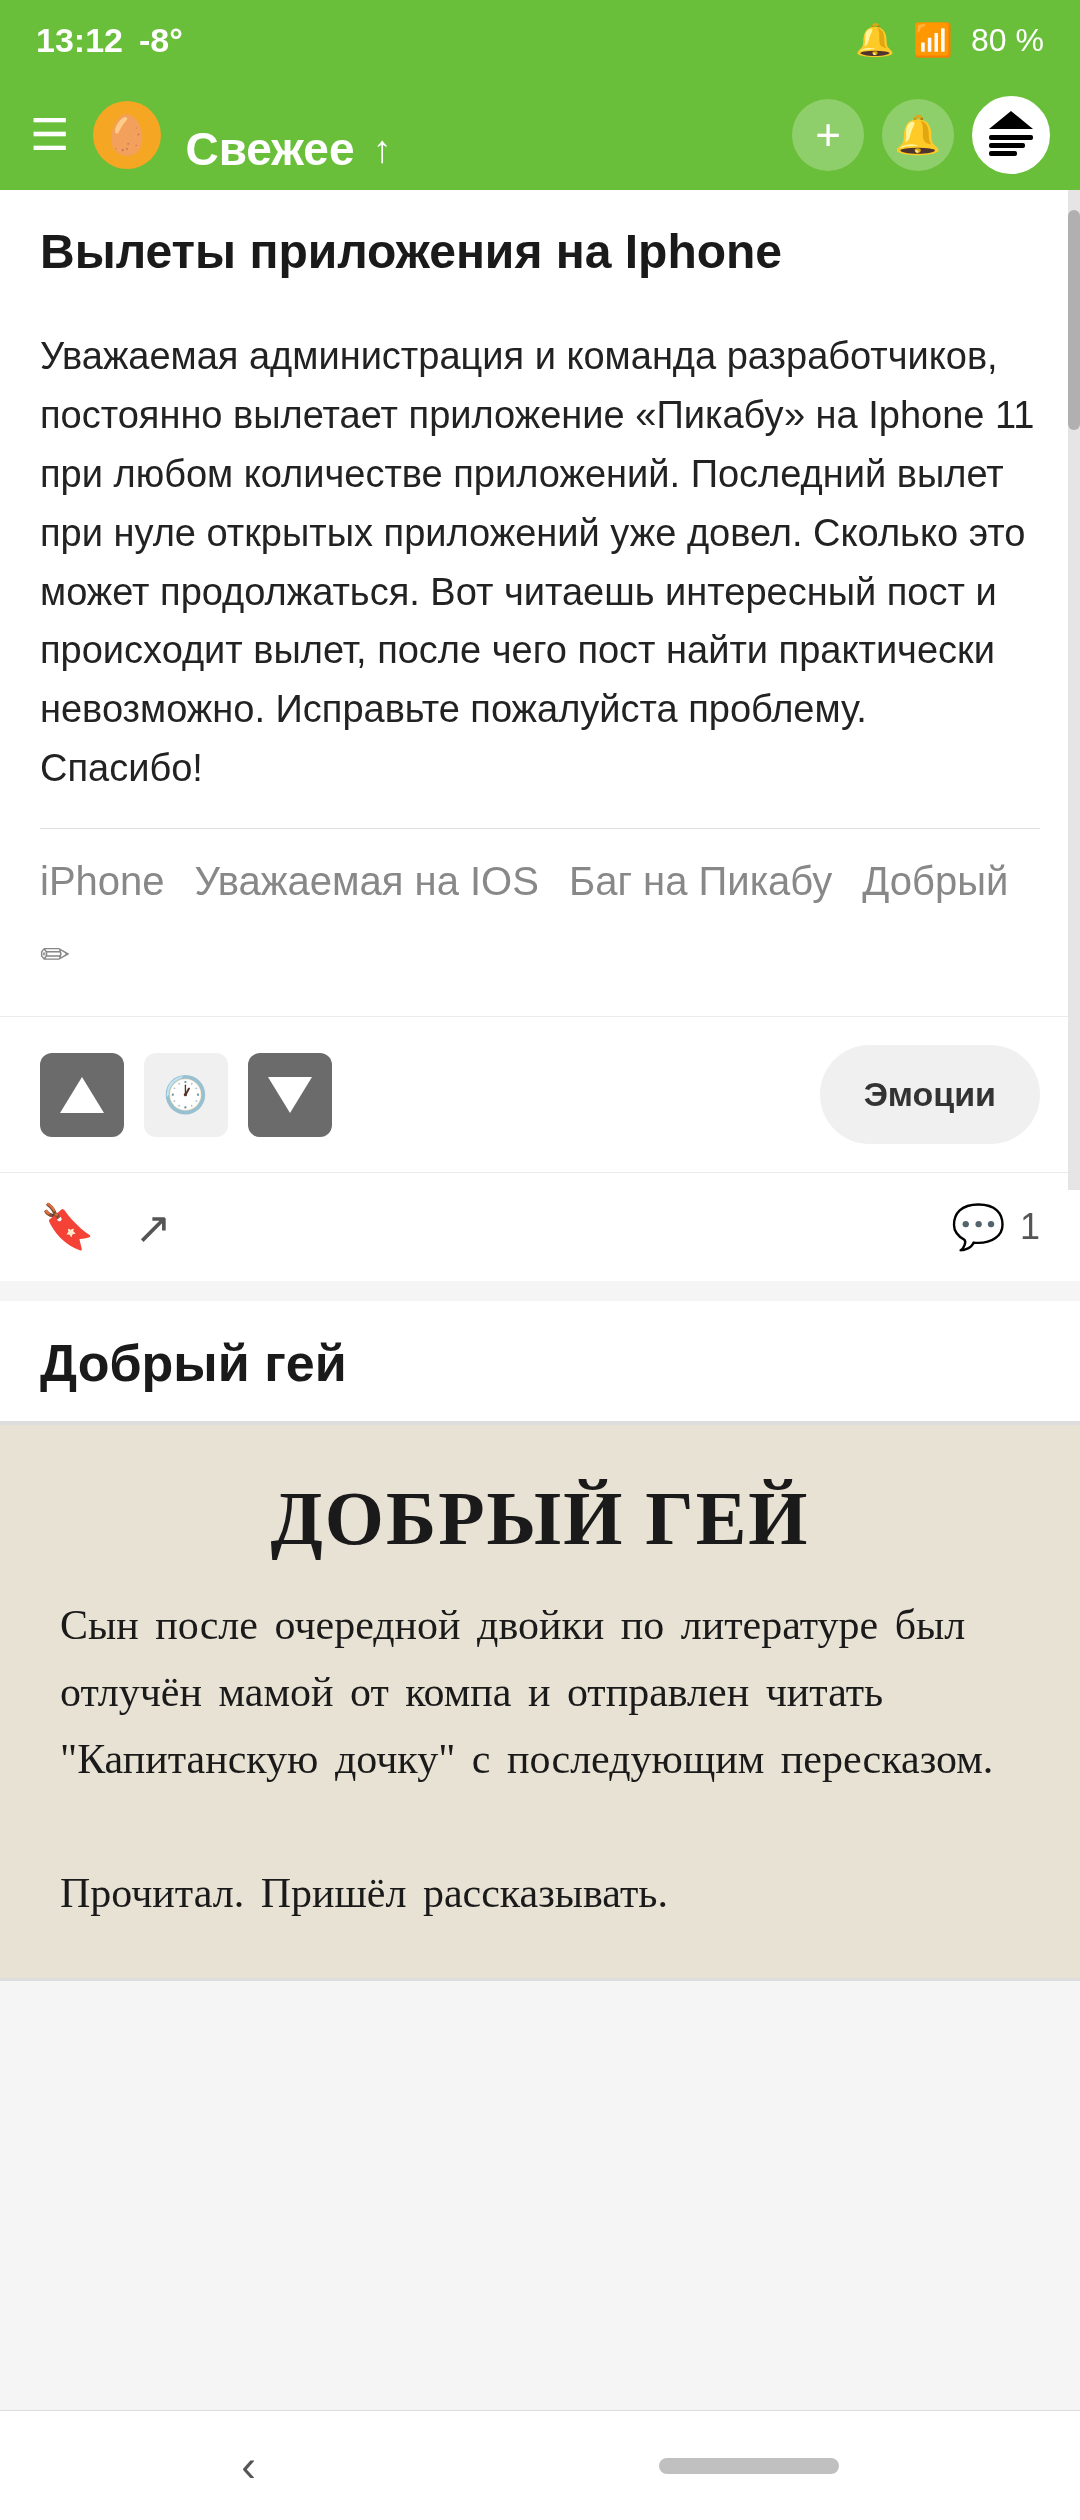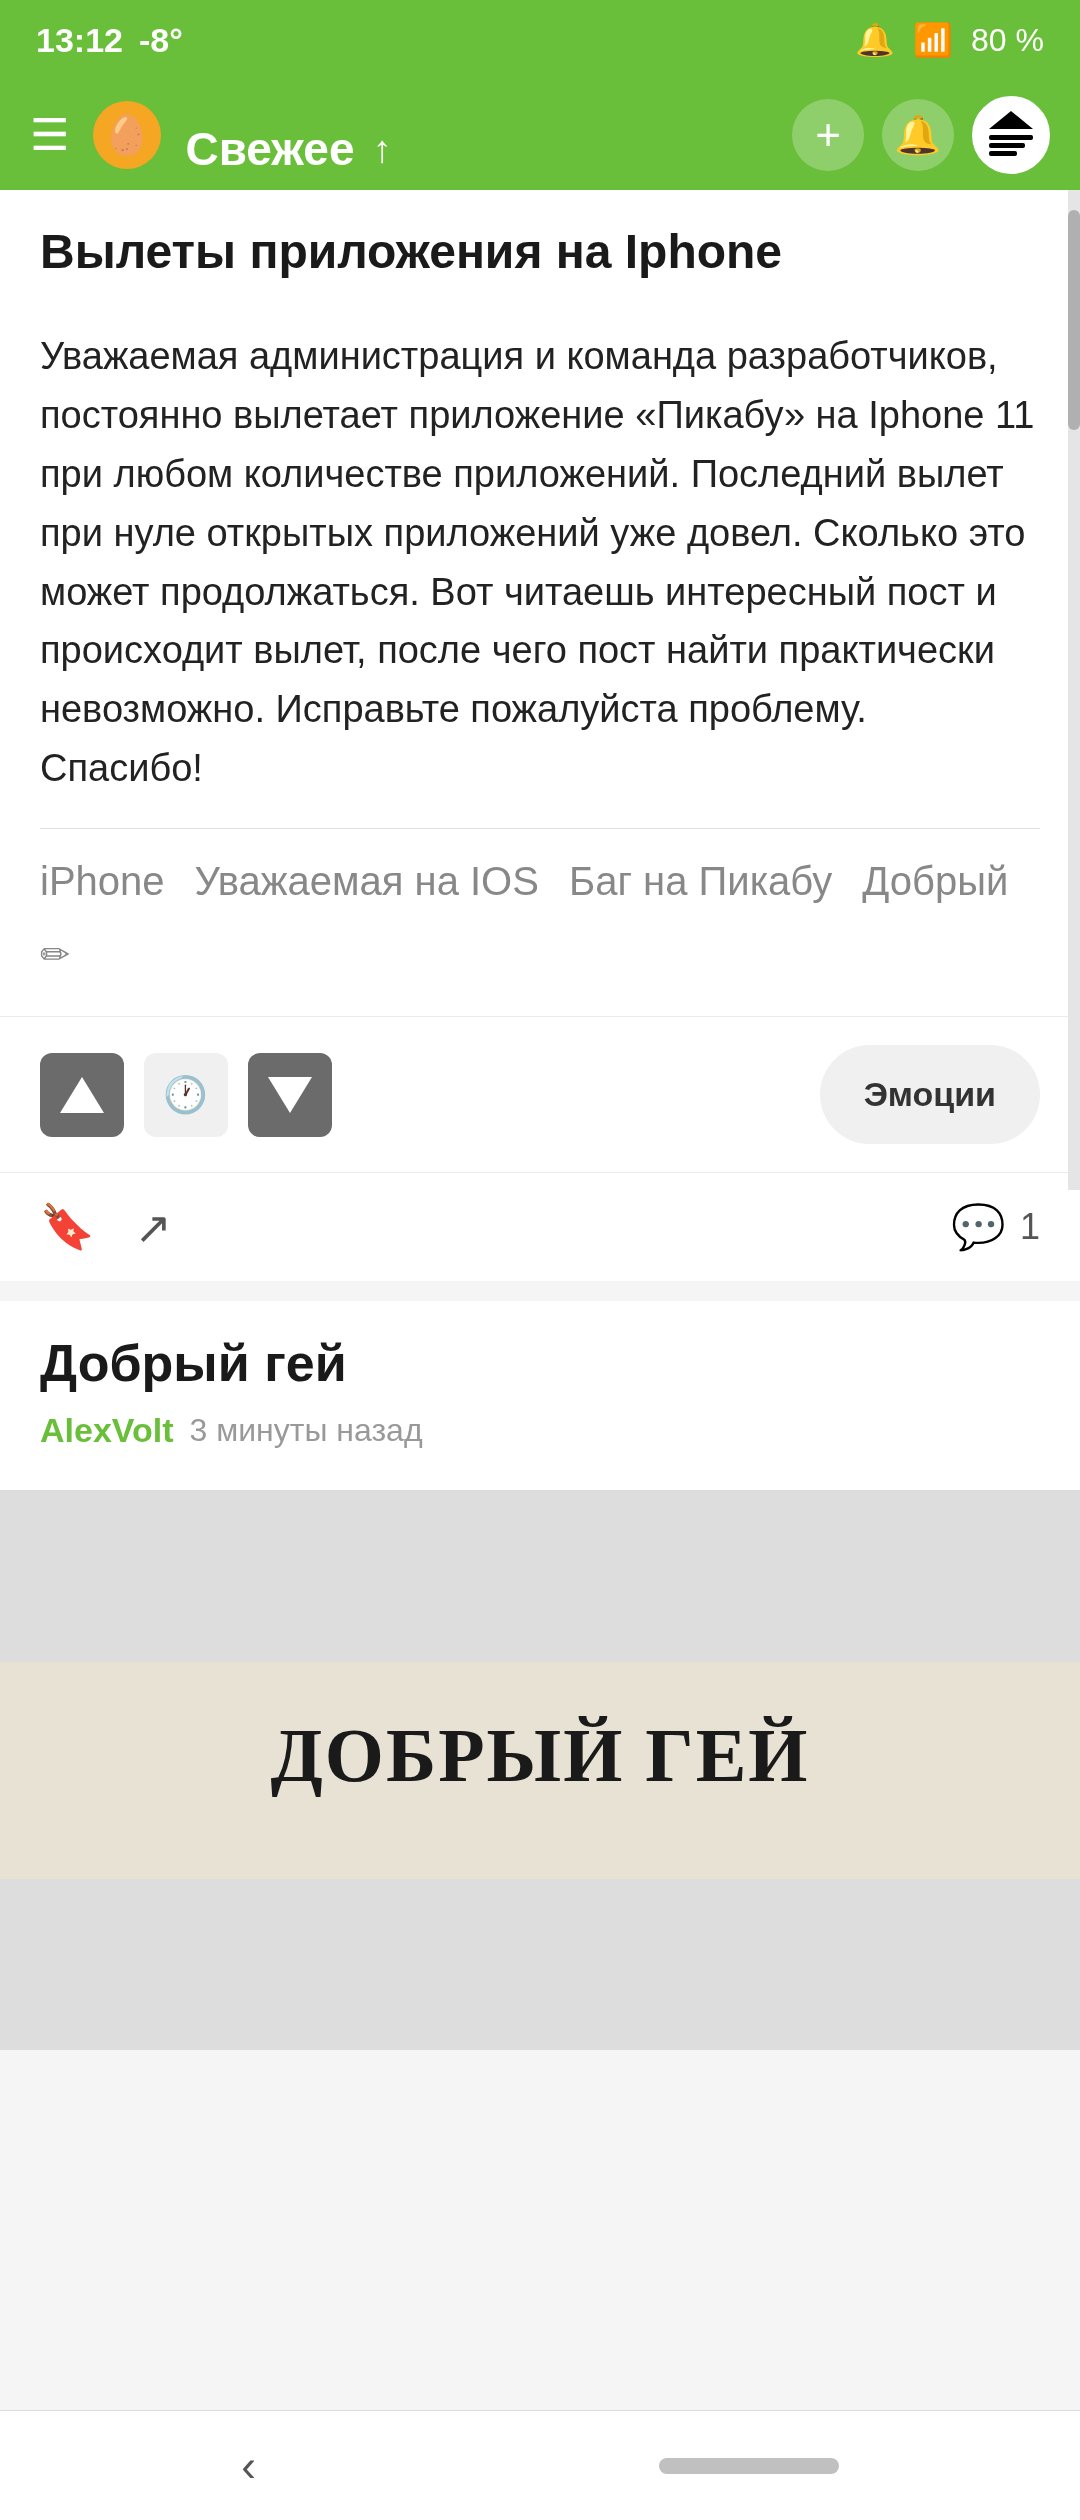--- a/index.html
+++ b/index.html
@@ -460,10 +460,6 @@
 <div class="post-card">
   <div class="post-content-area" style="padding-bottom:10px;">
     <h2 class="post2-title">Добрый гей</h2>
-    <div class="post-meta">
-      <span class="post-author">AlexVolt</span>
-      <span class="post-time">3 минуты назад</span>
-    </div>
   </div>
   <div class="post-image-container">
     <div class="newspaper-mock">

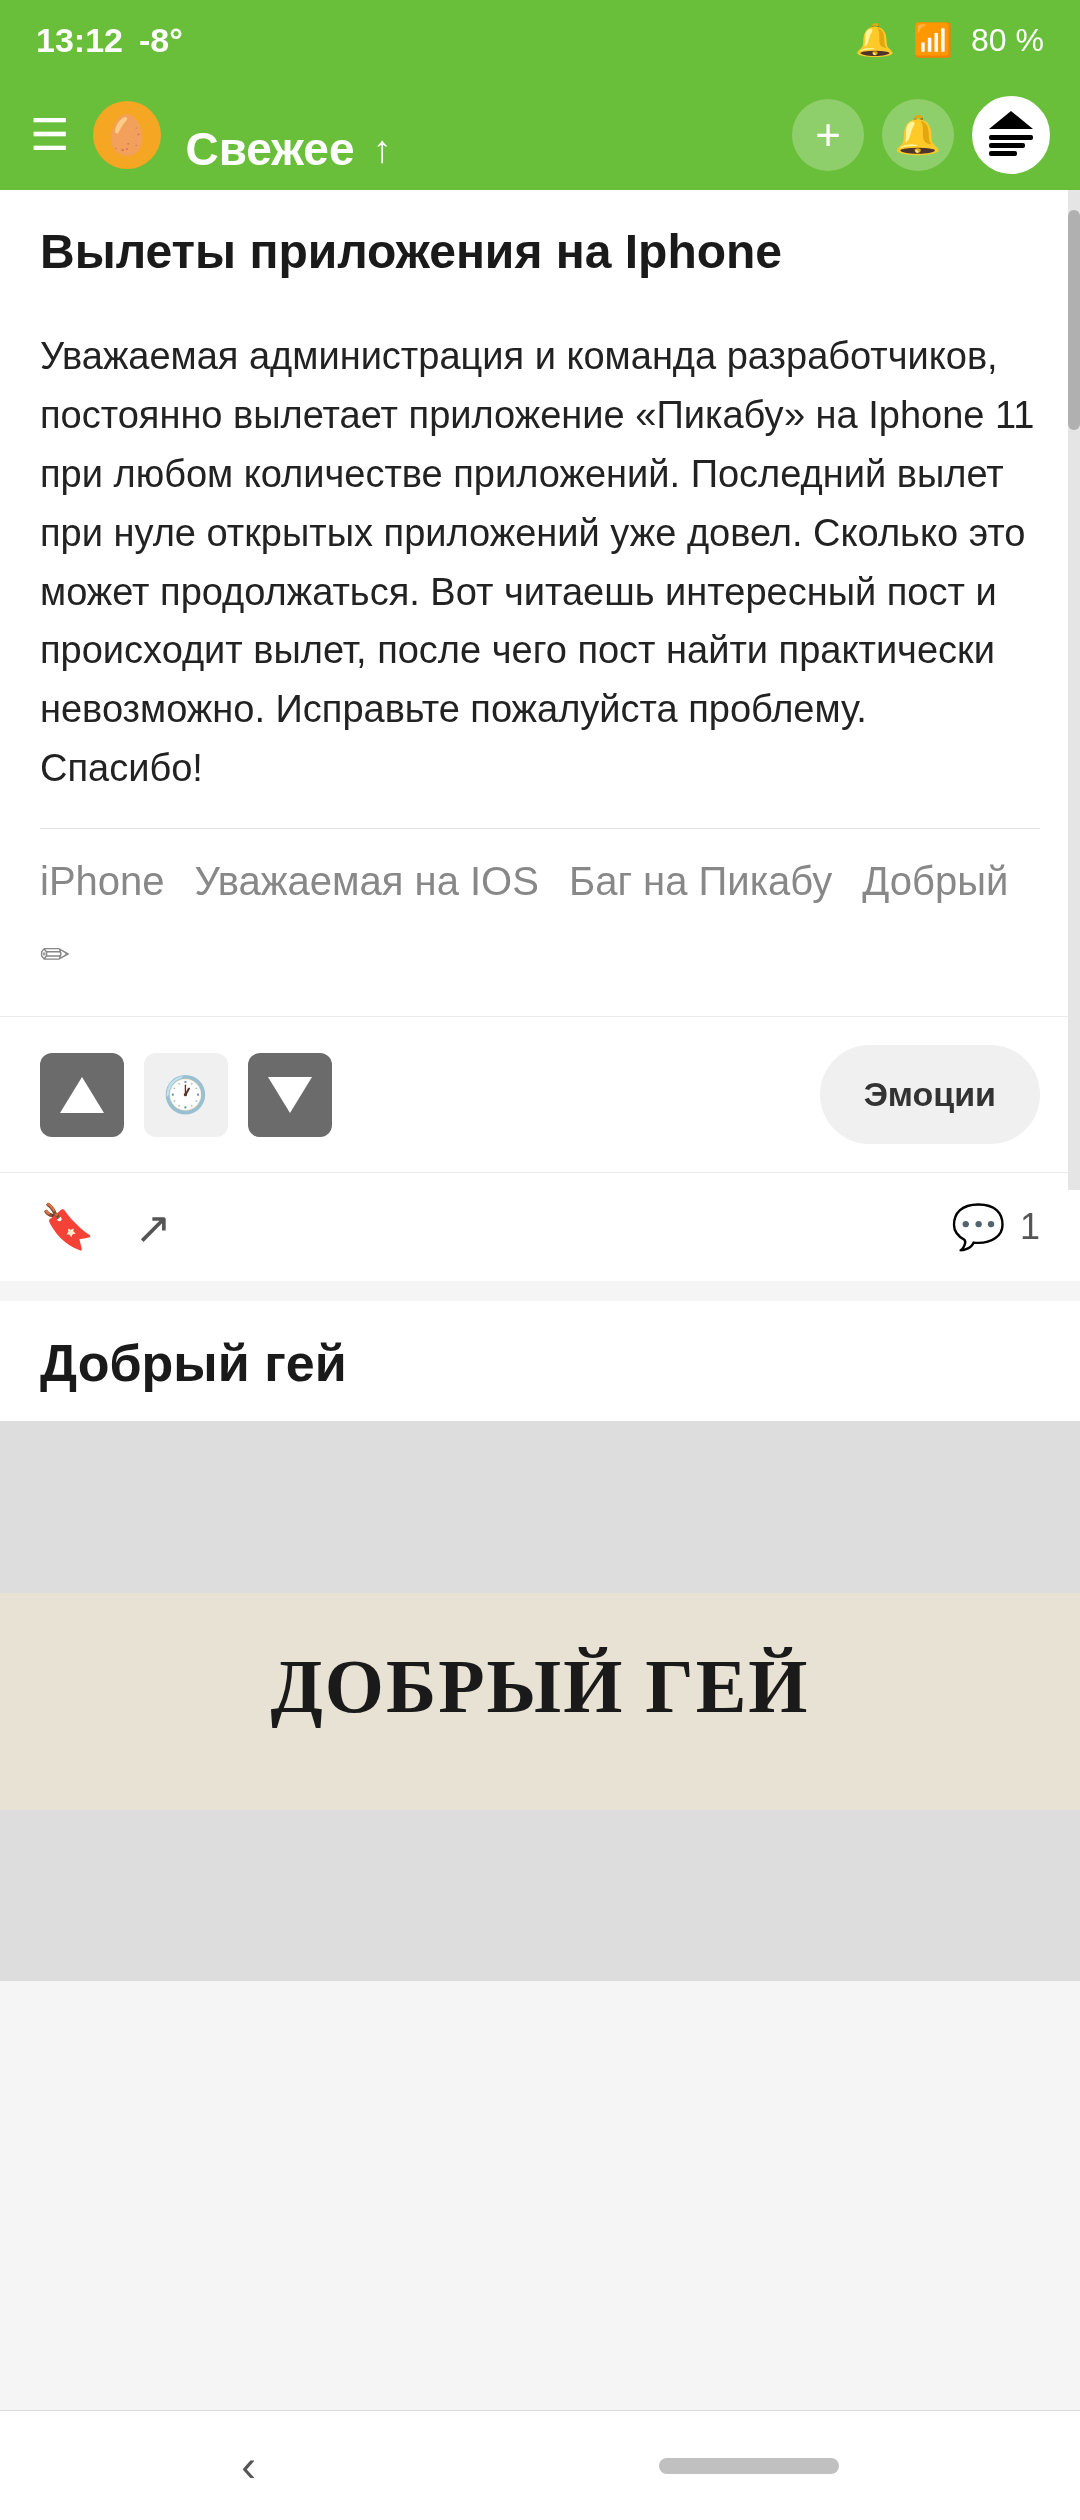--- a/index.html
+++ b/index.html
@@ -464,6 +464,7 @@
   <div class="post-image-container">
     <div class="newspaper-mock">
       <div class="newspaper-headline">ДОБРЫЙ ГЕЙ</div>
+      <div class="newspaper-body">Сын после очередной двойки по литературе был отлучён мамой от компа и отправлен читать "Капитанскую дочку" с последующим пересказом.<br><br>Прочитал. Пришёл рассказывать.</div>
     </div>
   </div>
 </div>

